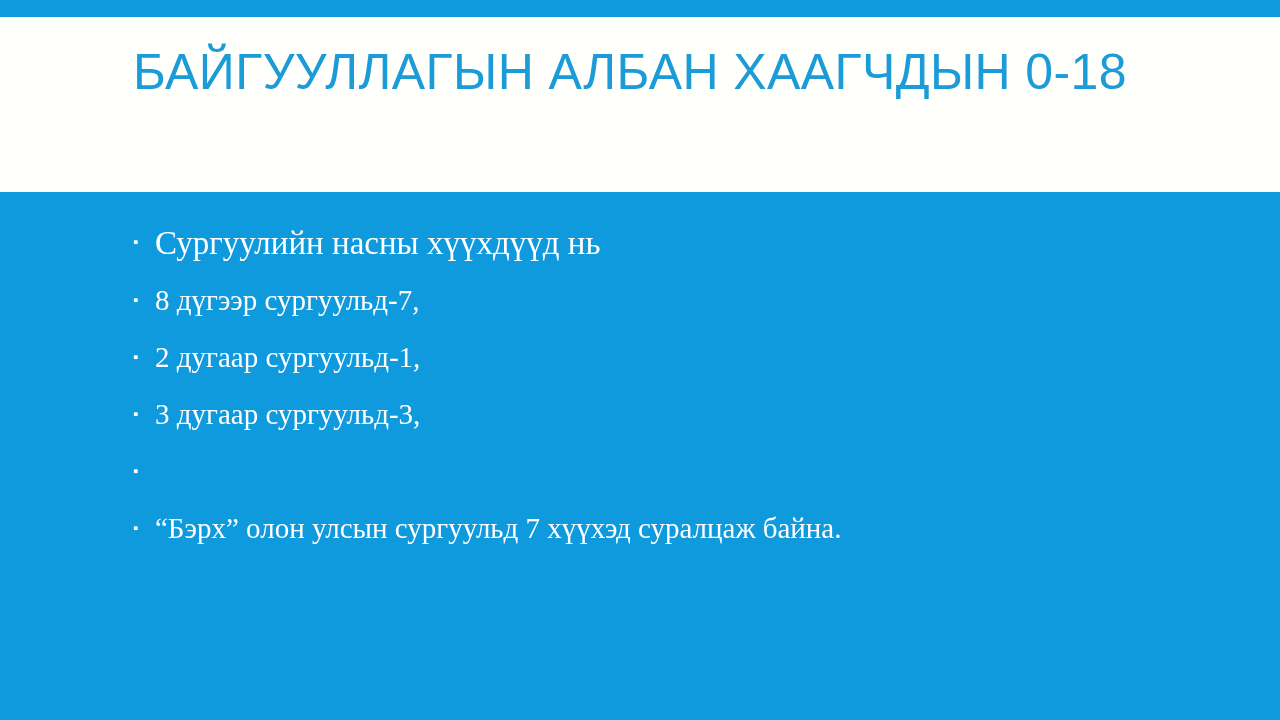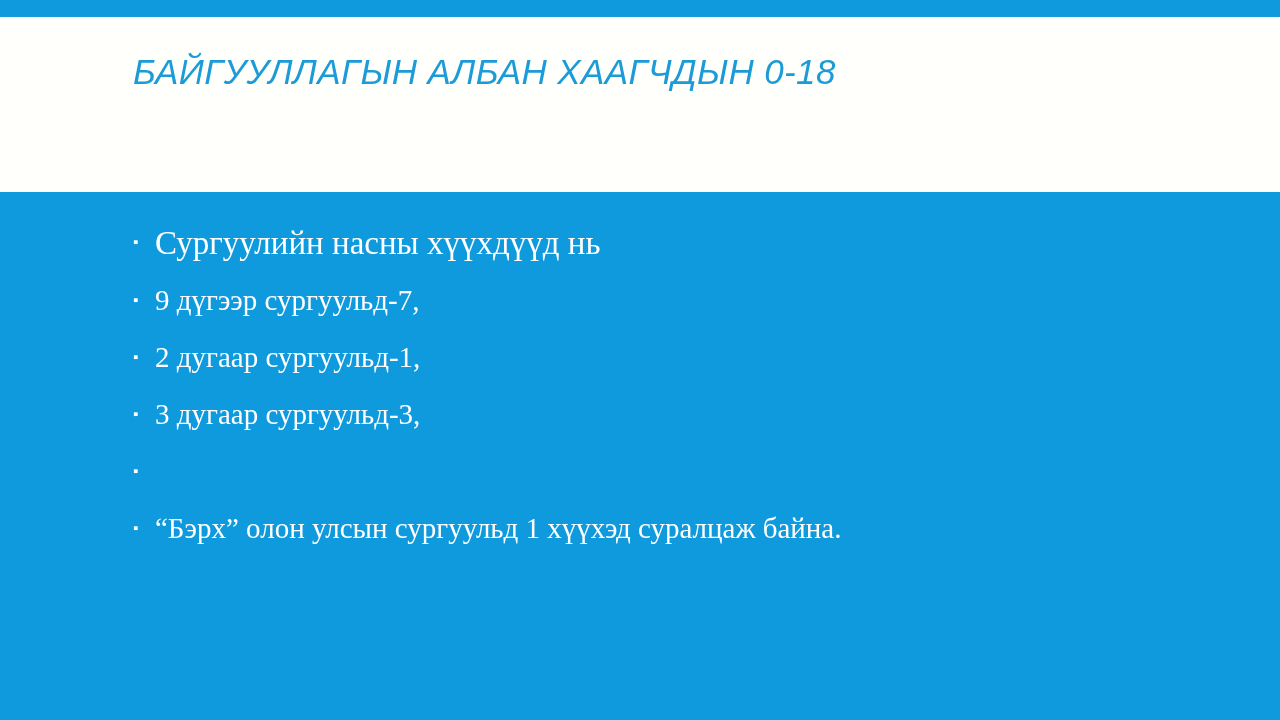--- a/index.html
+++ b/index.html
@@ -48,13 +48,12 @@
     top: 48px;
     width: 1010px;
     color: #1B9BD8;
-    font-size: 35px;
+    font-size: 50px;
     line-height: 48px;
     letter-spacing: 0.4px;
     text-transform: uppercase;
     font-weight: 400;
     white-space: nowrap;
-    font-style: italic;
   }
   .title-line {
     display: block;

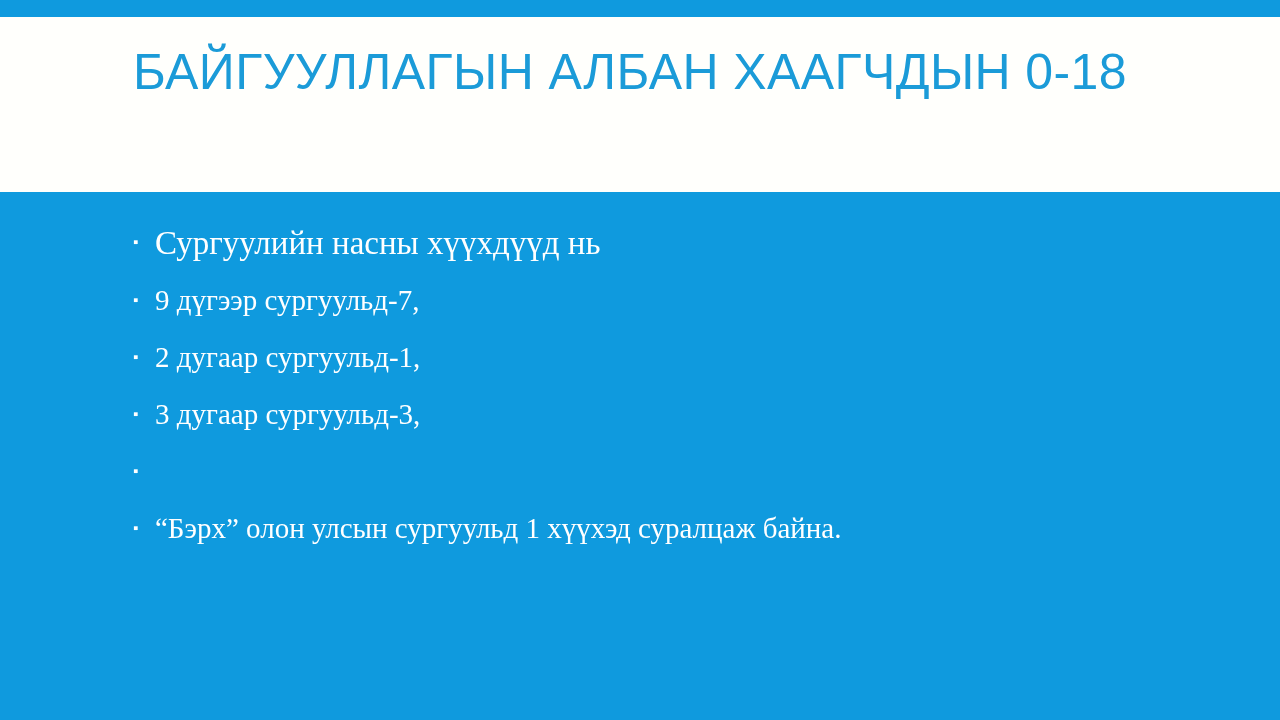--- a/index.html
+++ b/index.html
@@ -141,7 +141,7 @@
 
       <div class="bullet-row sub">
         <span class="bullet-mark">▪</span>
-        <span class="bullet-text">9 дүгээр сургуульд-7,</span>
+        <span class="bullet-text">8 дүгээр сургуульд-7,</span>
       </div>
 
       <div class="bullet-row sub">

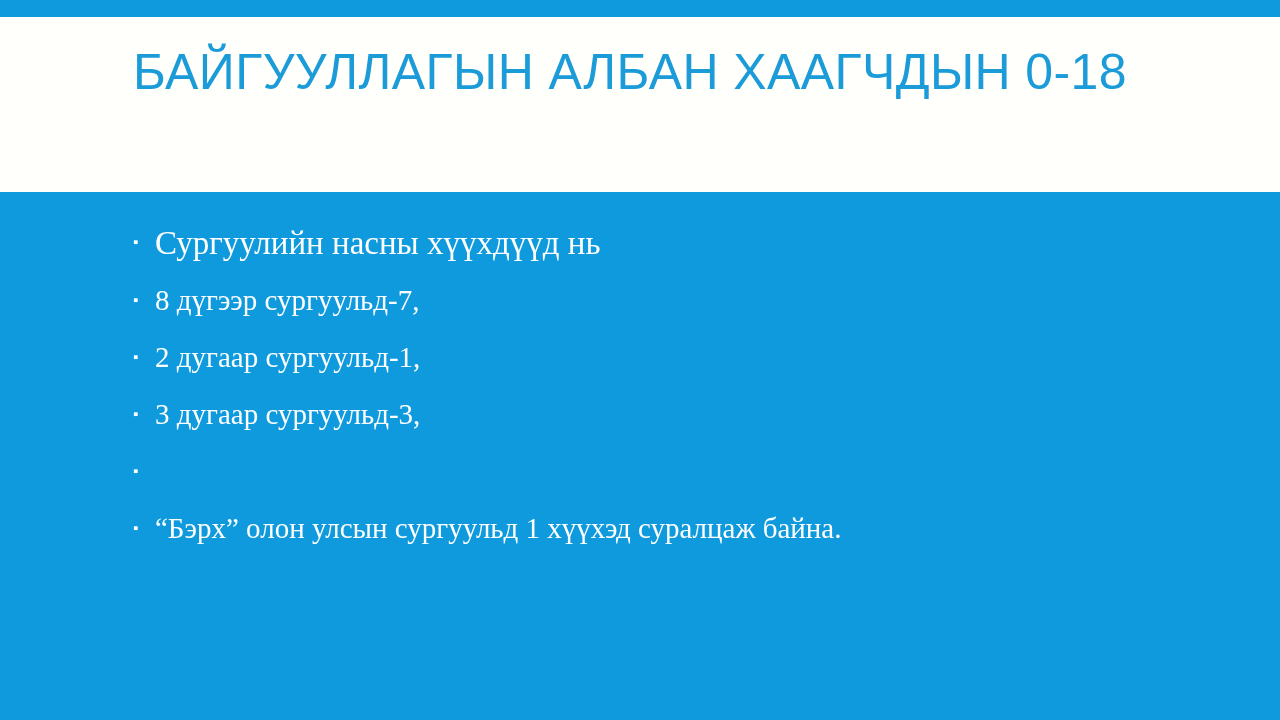--- a/index.html
+++ b/index.html
@@ -160,7 +160,7 @@
 
       <div class="bullet-row sub">
         <span class="bullet-mark">▪</span>
-        <span class="bullet-text">“Бэрх” олон улсын сургуульд  1 хүүхэд   суралцаж  байна.</span>
+        <span class="bullet-text">“Бэрх” олон улсын сургуульд  7 хүүхэд   суралцаж  байна.</span>
       </div>
 
     </div>

